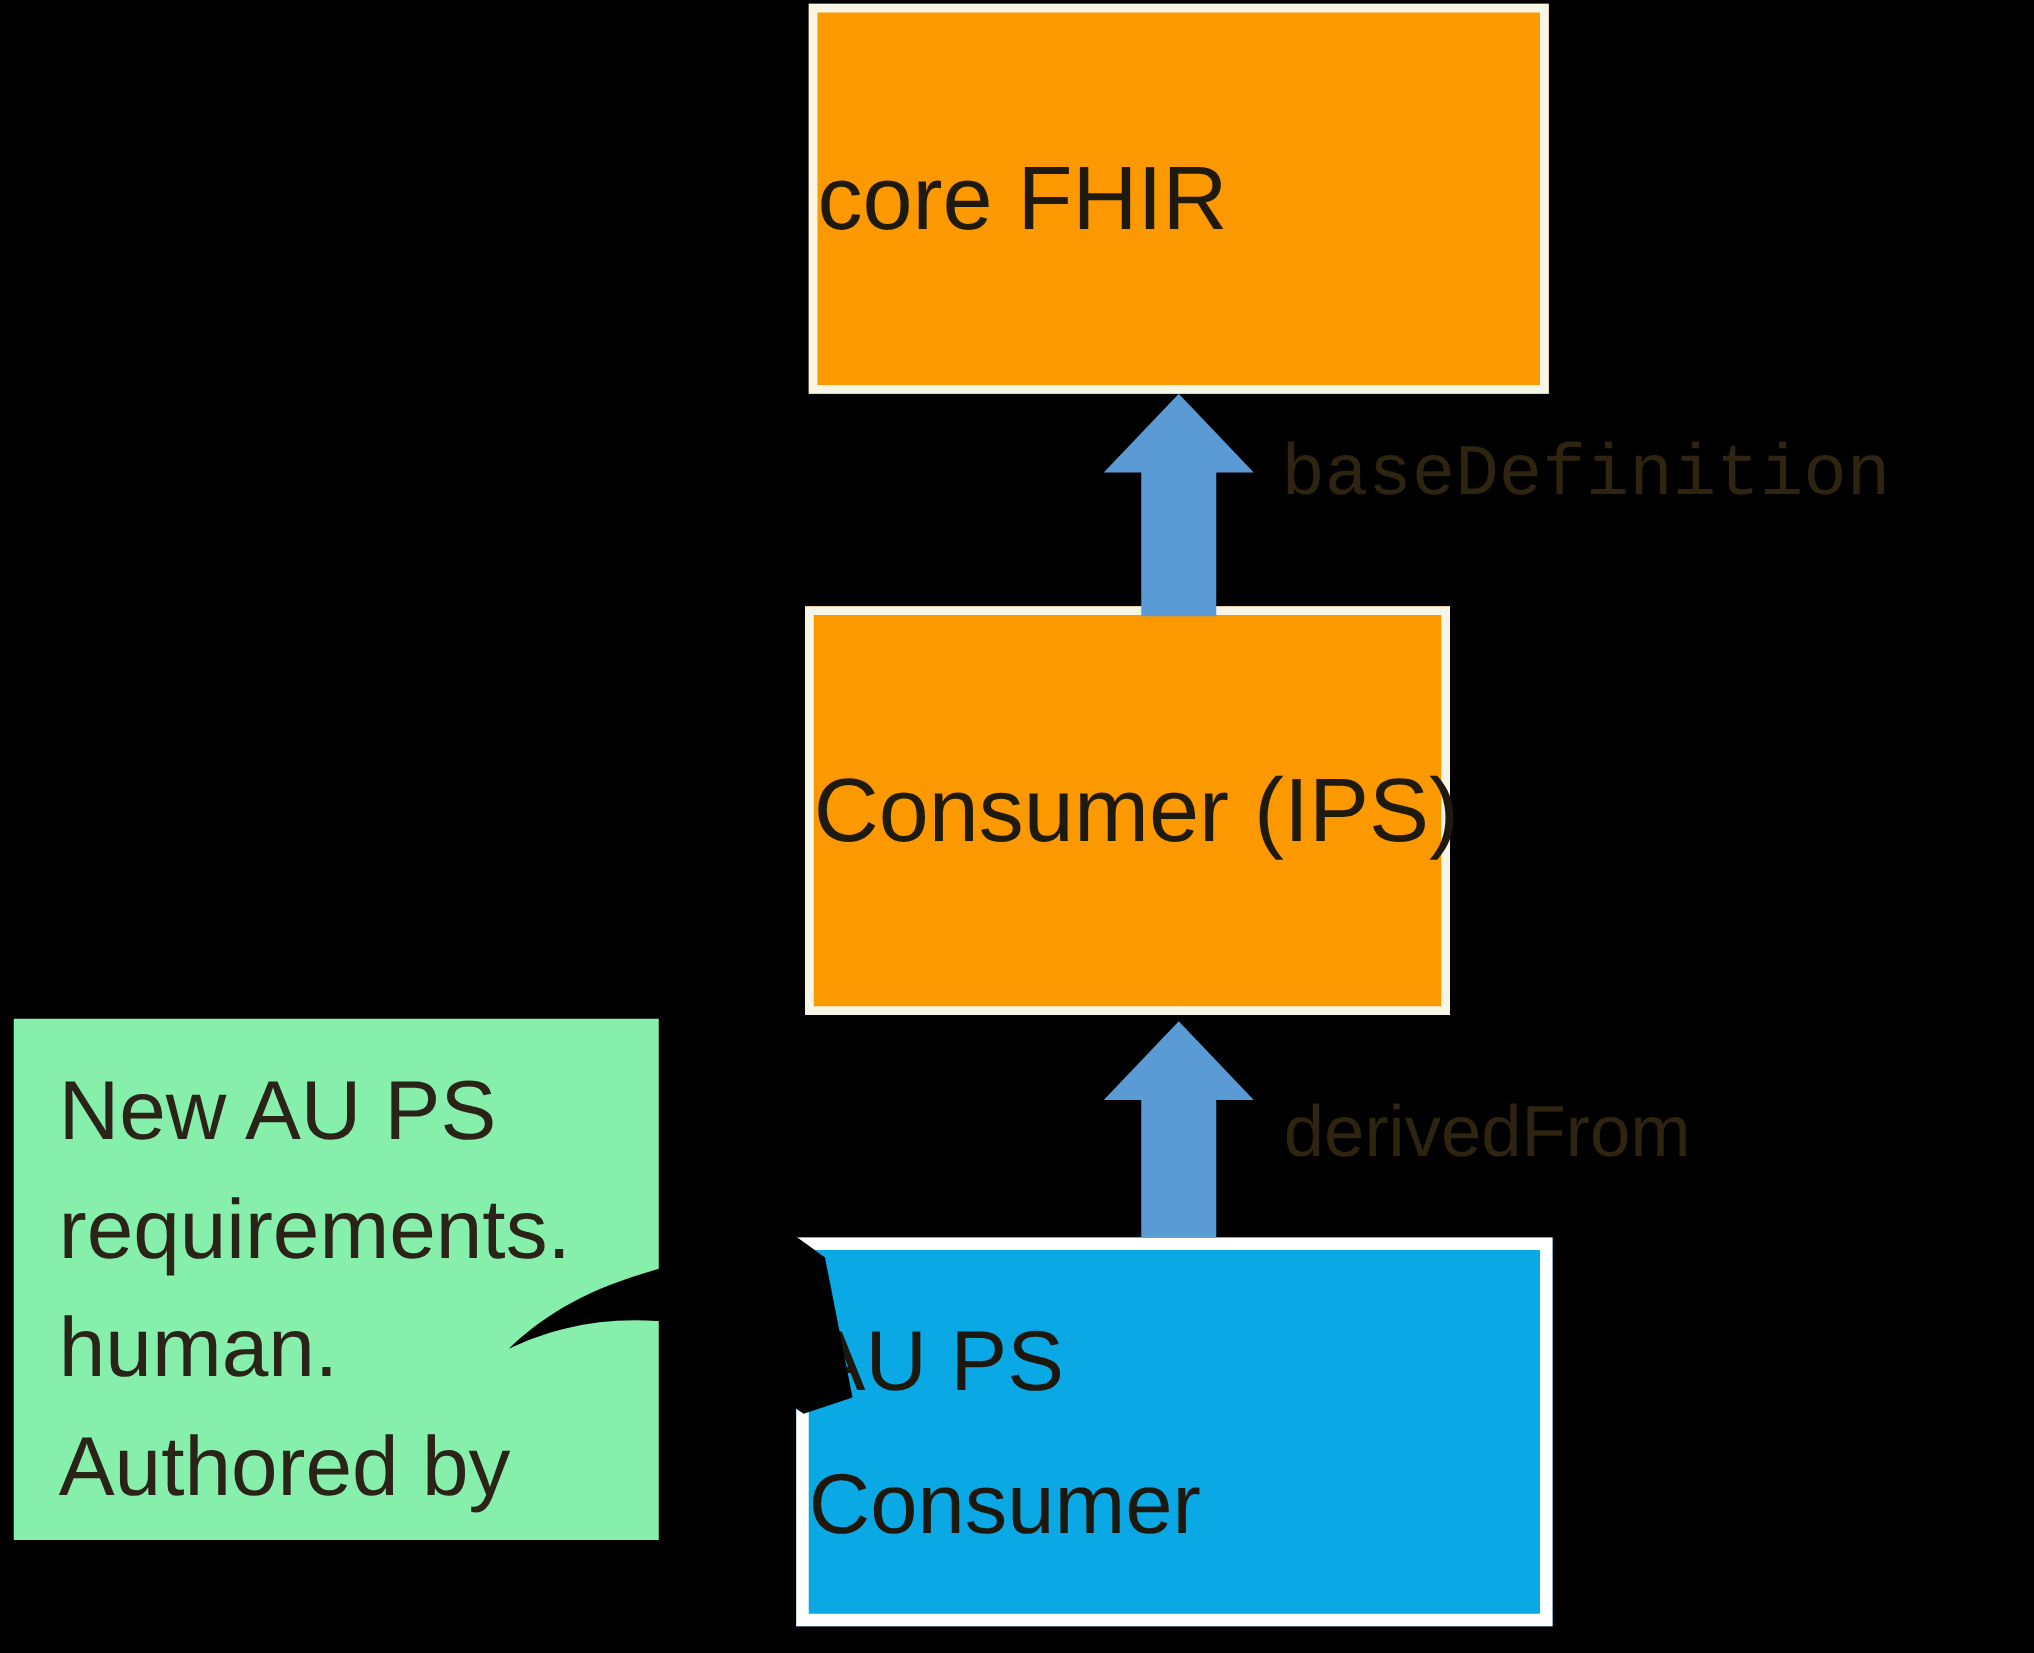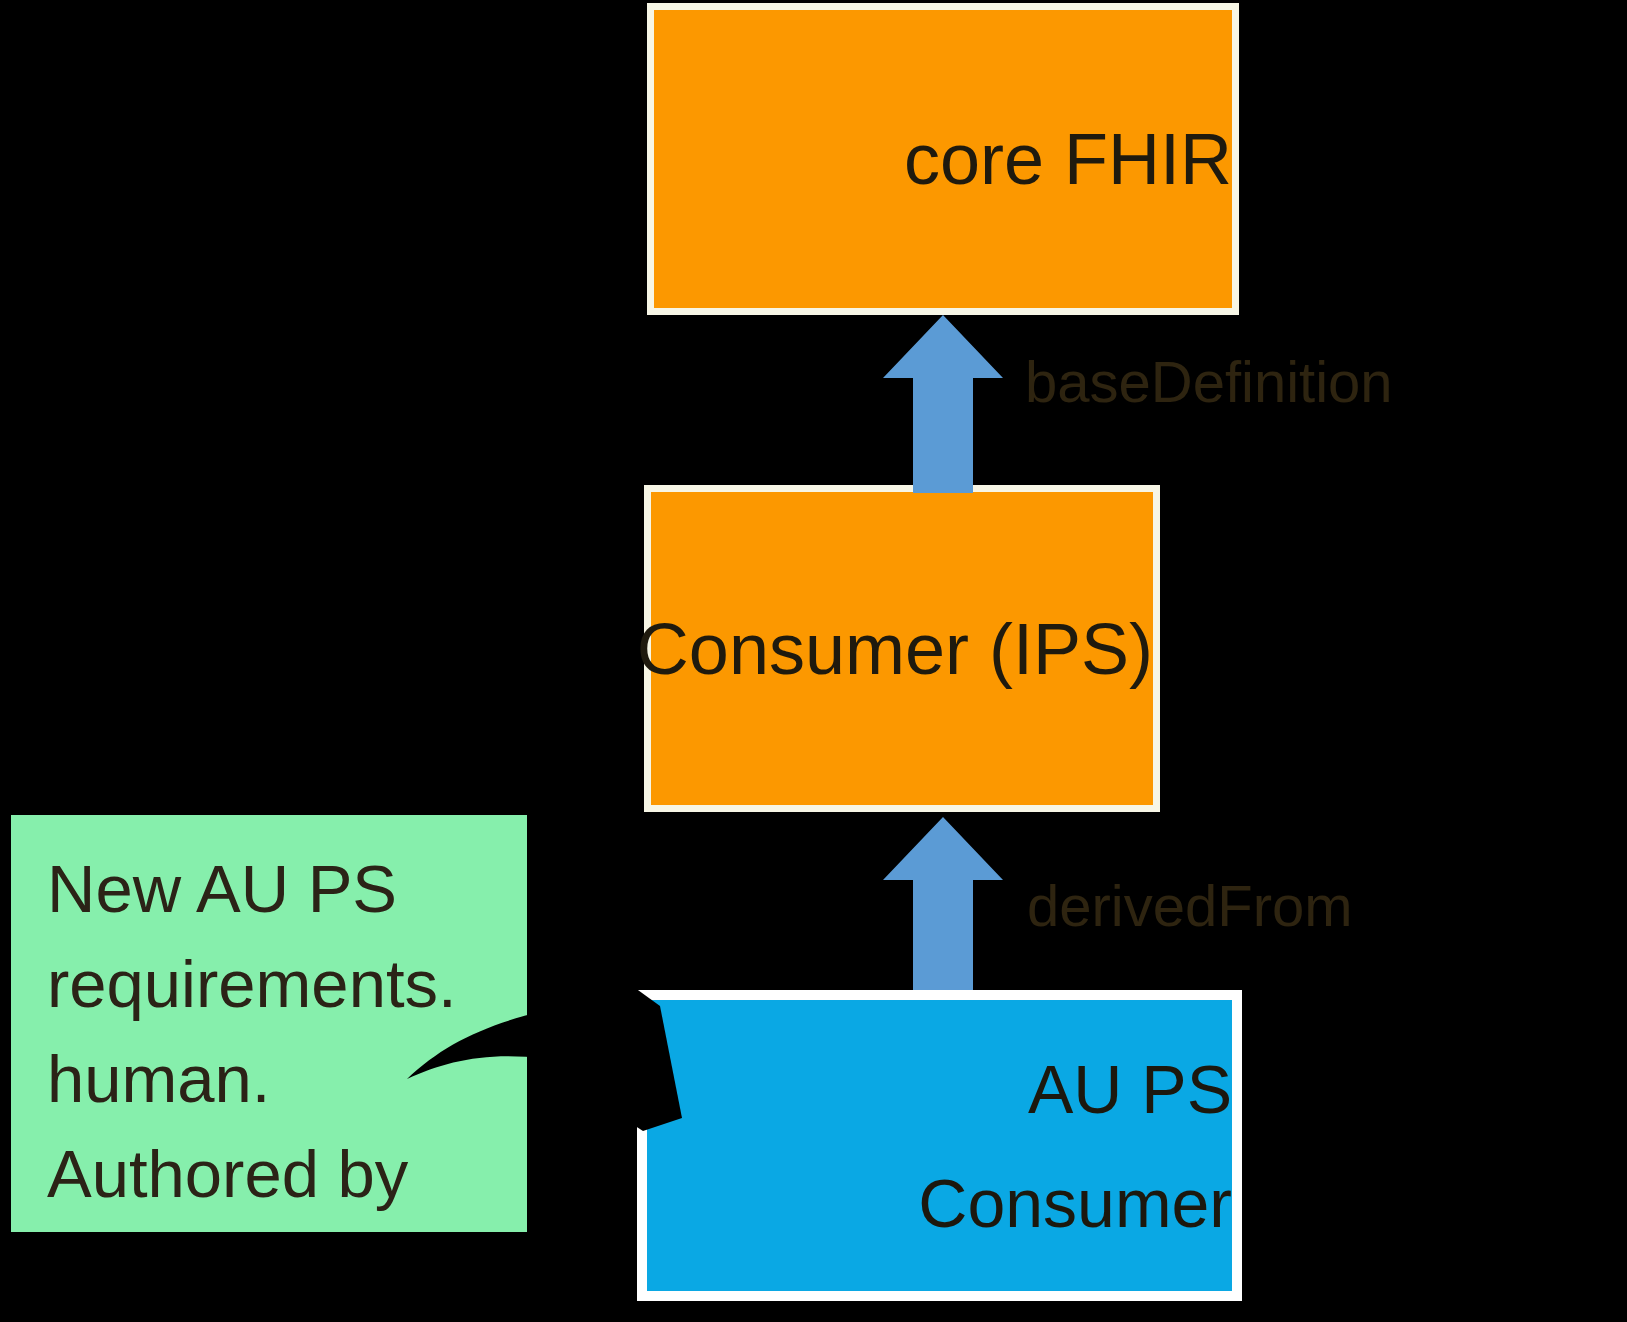--- a/index.html
+++ b/index.html
@@ -15,7 +15,7 @@
     box-sizing: border-box;
     display: flex;
     flex-direction: column;
-    align-items: flex-end;
+    align-items: flex-start;
     justify-content: center;
     text-align: center;
     z-index: 2;

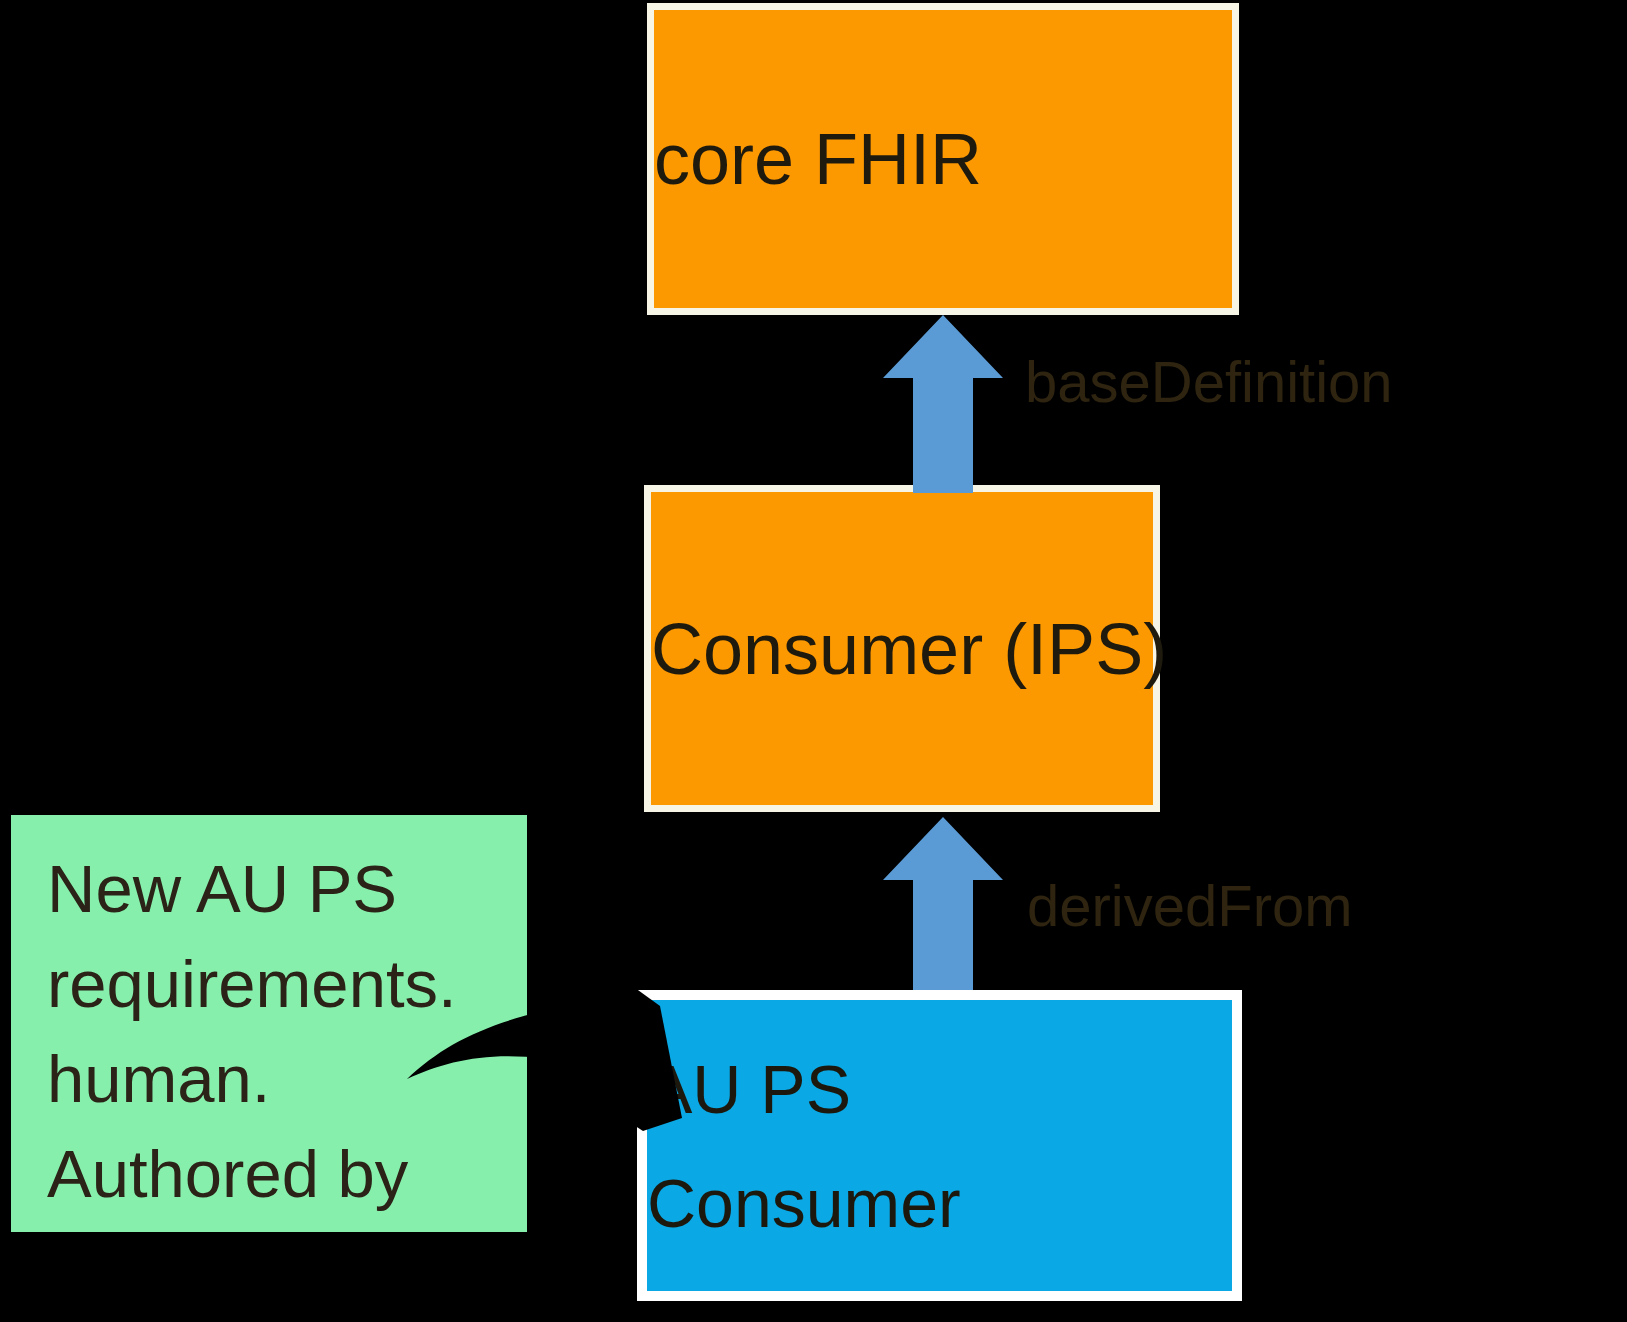--- a/index.html
+++ b/index.html
@@ -75,7 +75,7 @@
   <div class="line">Consumer</div>
 </div>
 
-<div class="edge-label" id="label-base-definition" style="color: rgb(46, 36, 16);">baseDefinition</div>
+<div class="edge-label" id="label-base-definition" style="color: rgb(46, 36, 16); font-family: Liberation Mono, monospace;">baseDefinition</div>
 
 <div class="edge-label" id="label-derived-from" style="color: rgb(46, 36, 16);">derivedFrom</div>
 

